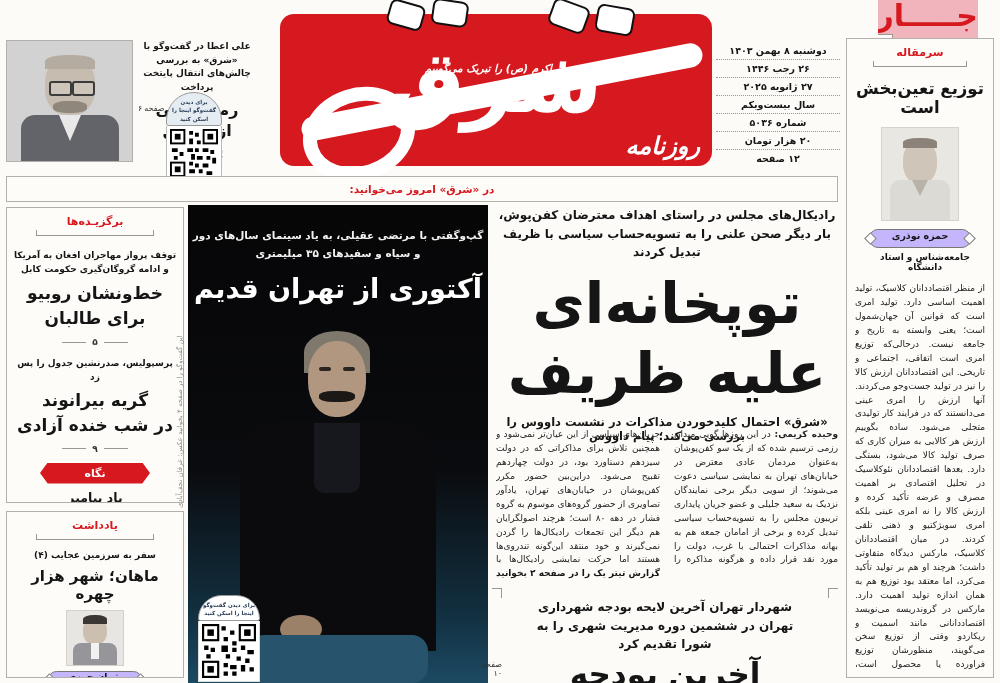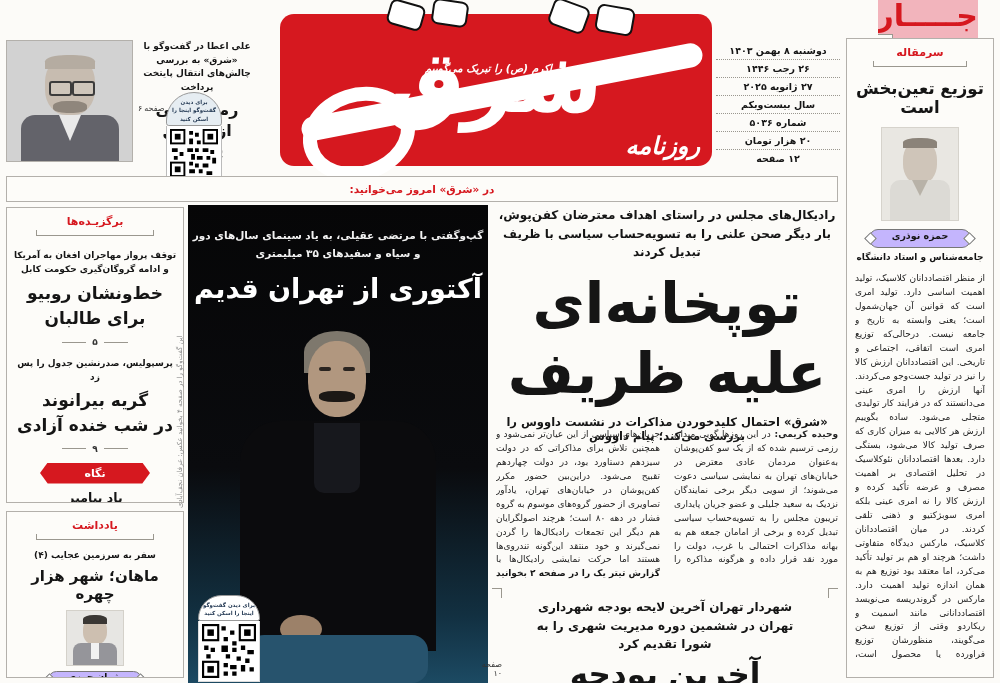--- a/index.html
+++ b/index.html
@@ -117,7 +117,7 @@
       <span>حمزه نوذری</span>
       <span class="loz-end" style="left:-4px;"></span>
     </div>
-    <div class="b ctr" style="font-size:9px;">جامعه‌شناس و استاد دانشگاه</div>
+    <div class="b ctr" style="font-size:9px;margin-left:10px;">جامعه‌شناس و استاد دانشگاه</div>
     <div class="body-txt justify" style="margin-top:10px;height:390px;overflow:hidden;">
       <p style="margin:0;">از منظر اقتصاددانان کلاسیک، تولید اهمیت اساسی دارد. تولید امری است که قوانین آن جهان‌شمول است؛ یعنی وابسته به تاریخ و جامعه نیست. درحالی‌که توزیع امری است اتفاقی، اجتماعی و تاریخی. این اقتصاددانان ارزش کالا را نیز در تولید جست‌وجو می‌کردند. آنها ارزش را امری عینی می‌دانستند که در فرایند کار تولیدی متجلی می‌شود. ساده بگوییم ارزش هر کالایی به میزان کاری که صرف تولید کالا می‌شود، بستگی دارد. بعدها اقتصاددانان نئوکلاسیک در تحلیل اقتصادی بر اهمیت مصرف و عرضه تأکید کرده و ارزش کالا را نه امری عینی بلکه امری سوبژکتیو و ذهنی تلقی کردند. در میان اقتصاددانان کلاسیک، مارکس دیدگاه متفاوتی داشت؛ هرچند او هم بر تولید تأکید می‌کرد، اما معتقد بود توزیع هم به همان اندازه تولید اهمیت دارد. مارکس در گروندریسه می‌نویسد اقتصاددانانی مانند اسمیت و ریکاردو وقتی از توزیع سخن می‌گویند، منظورشان توزیع فراورده یا محصول است، درحالی‌که توزیع ابزار تولید را در نظر نگرفته‌اند. بنابراین مارکس از اهمیت توزیع ابزار تولید در یک جامعه سخن می‌گوید و آن را مقدم بر تولید به معنای خاص در نظر می‌گیرد. برای تحلیل تولید باید به این نکته توجه کرد که ابزار تولید در جامعه چگونه توزیع شده است. به عبارت دیگر، چه افراد و گروه‌هایی صاحبان و مالکان ابزار تولید هستند.</p>
 

